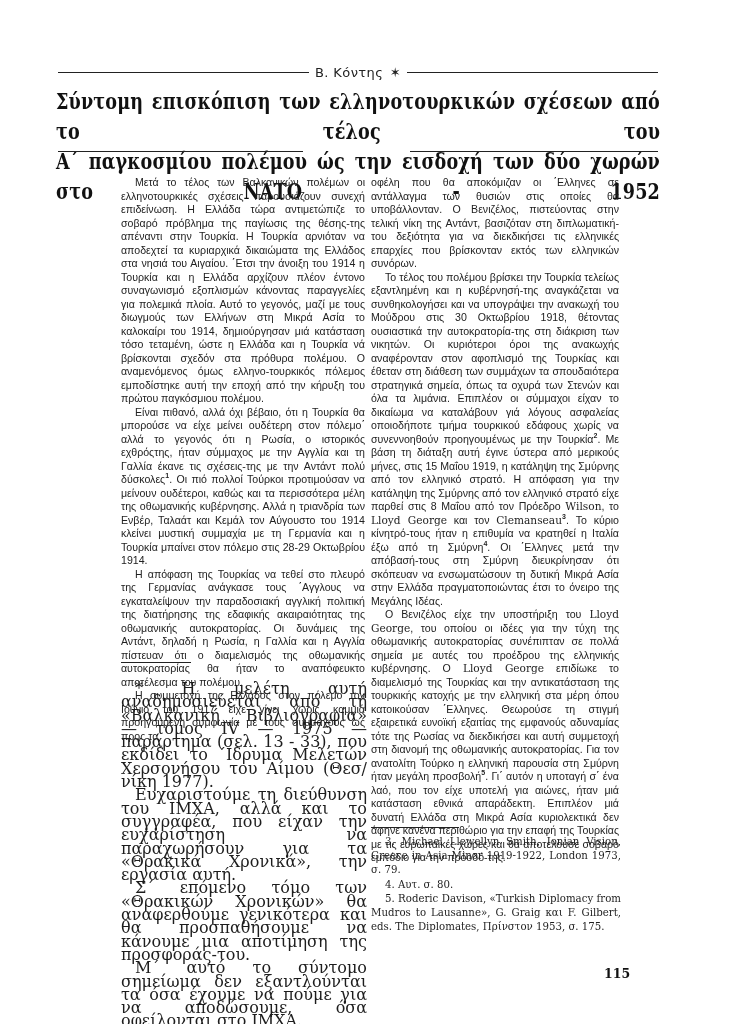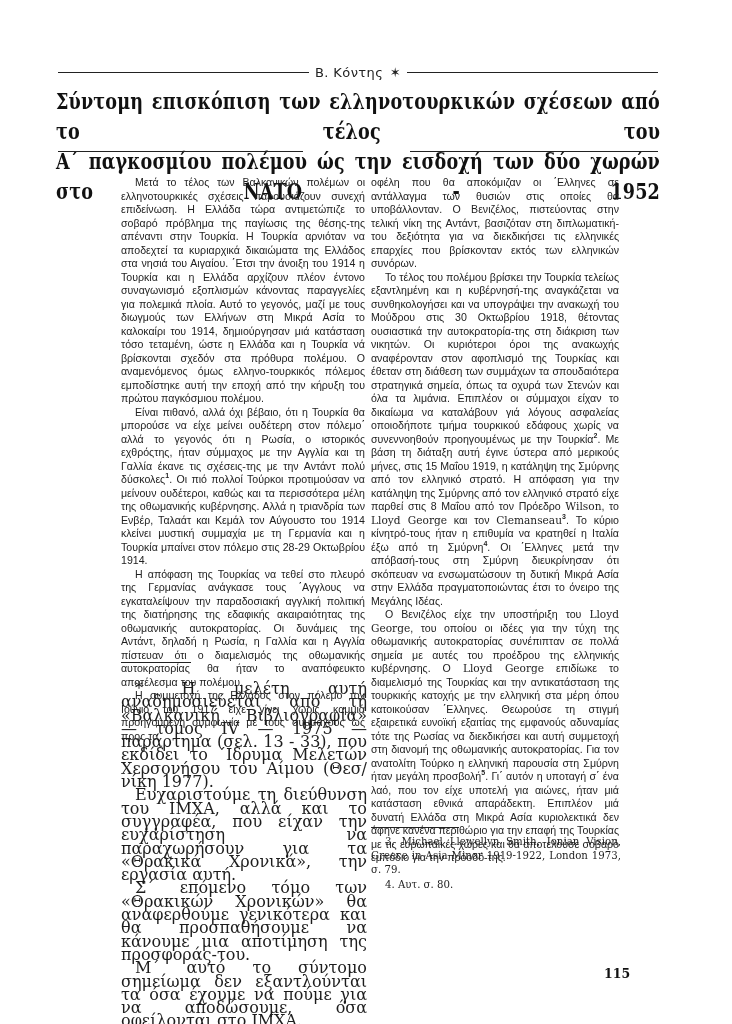--- a/index.html
+++ b/index.html
@@ -119,6 +119,7 @@
   <div class="fn right">
     <p>3. Michael Llewellyn Smith, Ionian Vision, Greece in Asia Minor 1919-1922, London 1973, σ. 79.</p>
     <p>4. Αυτ. σ. 80.</p>
+    <p>5. Roderic Davison, «Turkish Diplomacy from Mudros to Lausanne», G. Graig και F. Gilbert, eds. The Diplomates, Πρίνστον 1953, σ. 175.</p>
   </div>
 
   <div class="pagenum">115</div>

